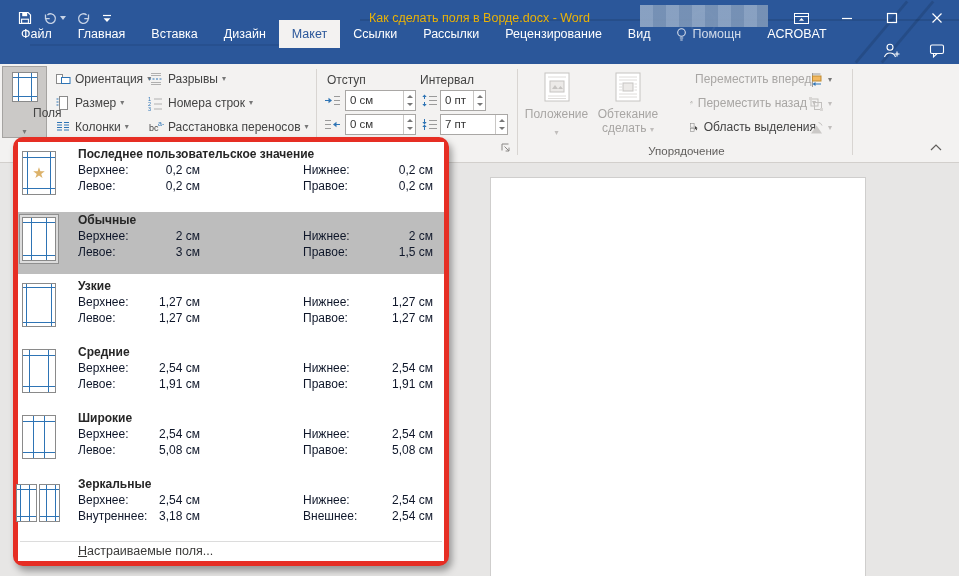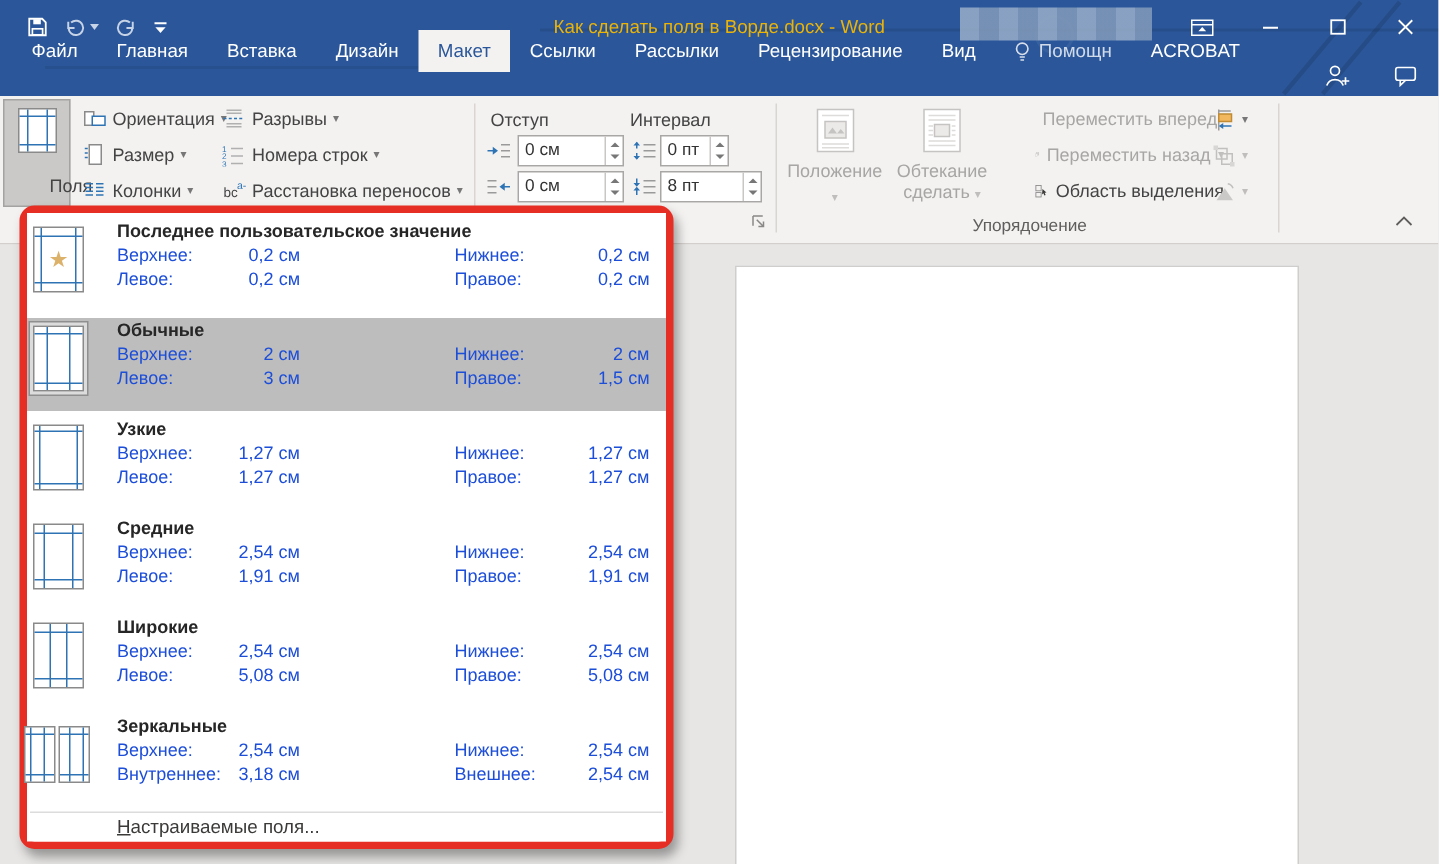--- a/index.html
+++ b/index.html
@@ -36,7 +36,7 @@
   .vsep { position:absolute; top:5px; height:86px; width:1px; background:#d8d5d2; }
   #polja-btn { position:absolute; left:2px; top:2px; width:45px; height:72px; background:#cbc9c7;
                border:1px solid #a5a3a1; text-align:center; }
-  #polja-btn .rlabel { display:block; margin-top:15px;padding-left:30px; }
+  #polja-btn .rlabel { display:block; margin-top:4px;padding-left:30px; }
   .spin { position:absolute; height:21px; background:#fff; border:1px solid #a9a7a5; font-size:11.5px; color:#333; }
   .spin .val { position:absolute; left:4px; top:3px; }
   .spin .ud { position:absolute; right:0; top:0; bottom:0; width:12px; border-left:1px solid #c9c7c5;

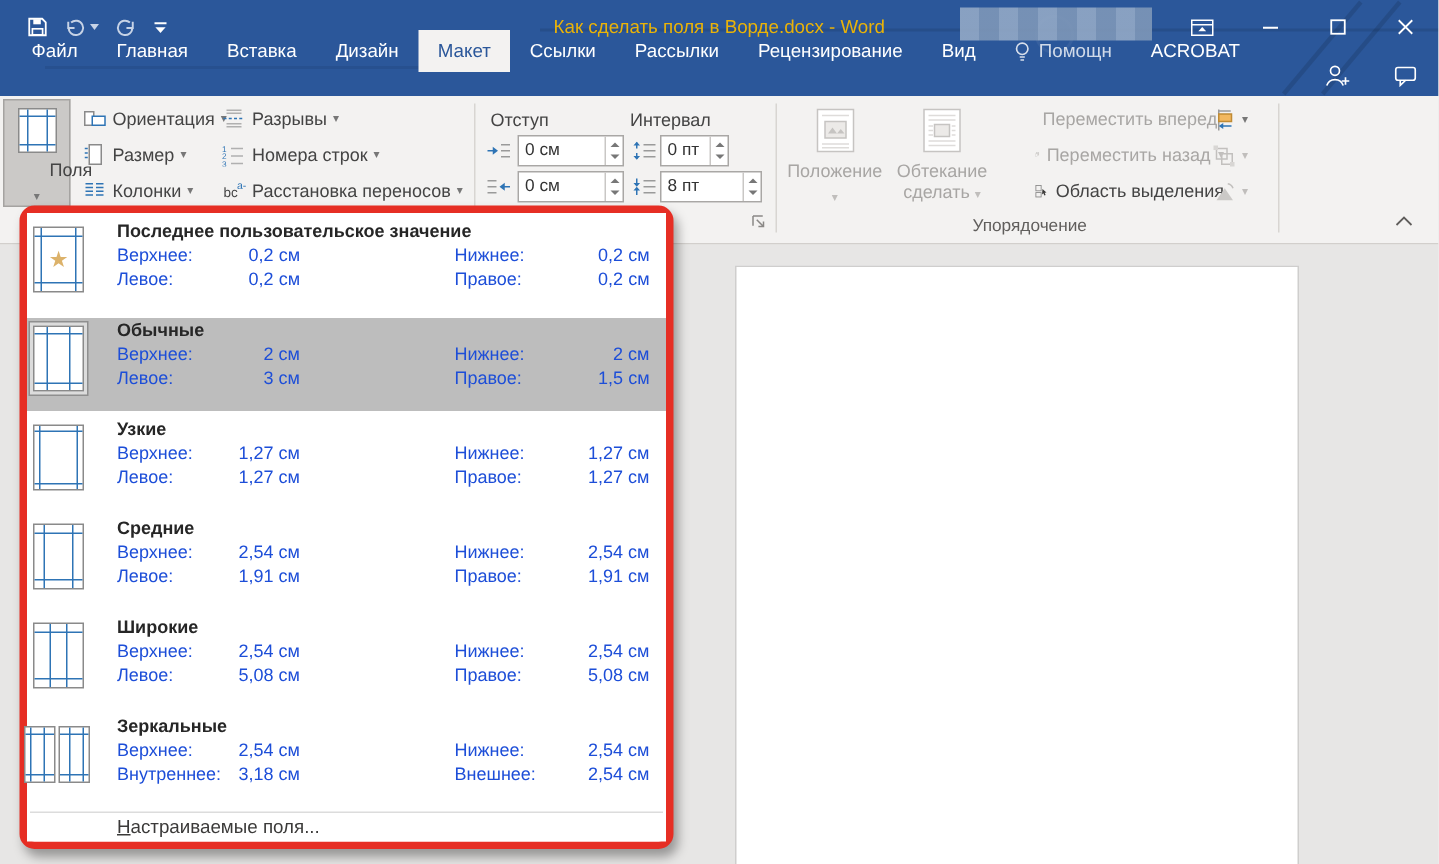--- a/index.html
+++ b/index.html
@@ -313,7 +313,7 @@
         </svg>
     </span>
     <div class="spin" style="left:440px;top:50px;width:68px">
-      <span class="val">8 пт</span>
+      <span class="val">7 пт</span>
       <span class="ud">
           <span class="tri-u"></span>
           <span class="tri-d"></span>

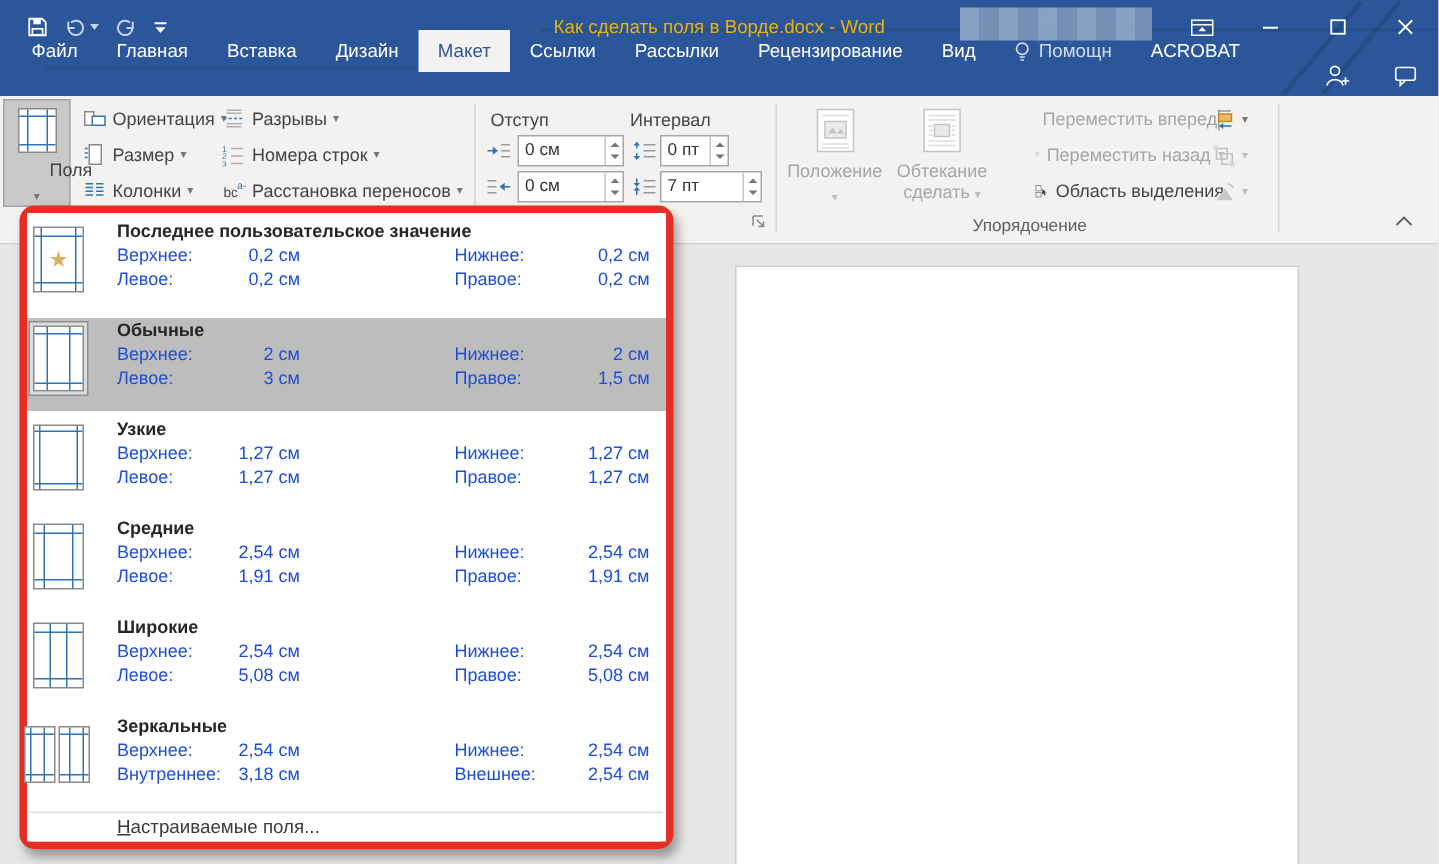--- a/index.html
+++ b/index.html
@@ -75,7 +75,7 @@
   .micon2 { position:absolute; left:-2px; top:8px; display:flex; gap:2px; }
   .micon2 .thumb { width:21px; height:38px; }
   .mt { position:absolute; left:60px; top:1px; font-size:12px; font-weight:bold; color:#262626; }
-  .ml,.mv { position:absolute; font-size:12px; color:#1d4ed8; }
+  .ml,.mv { position:absolute; font-size:12px; color:#0f172a; }
   .r1 { top:17px; } .r2 { top:33px; }
   .l1 { left:60px; } .v1 { left:60px; width:122px; text-align:right; }
   .l2 { left:285px; } .v2 { left:285px; width:130px; text-align:right; }

